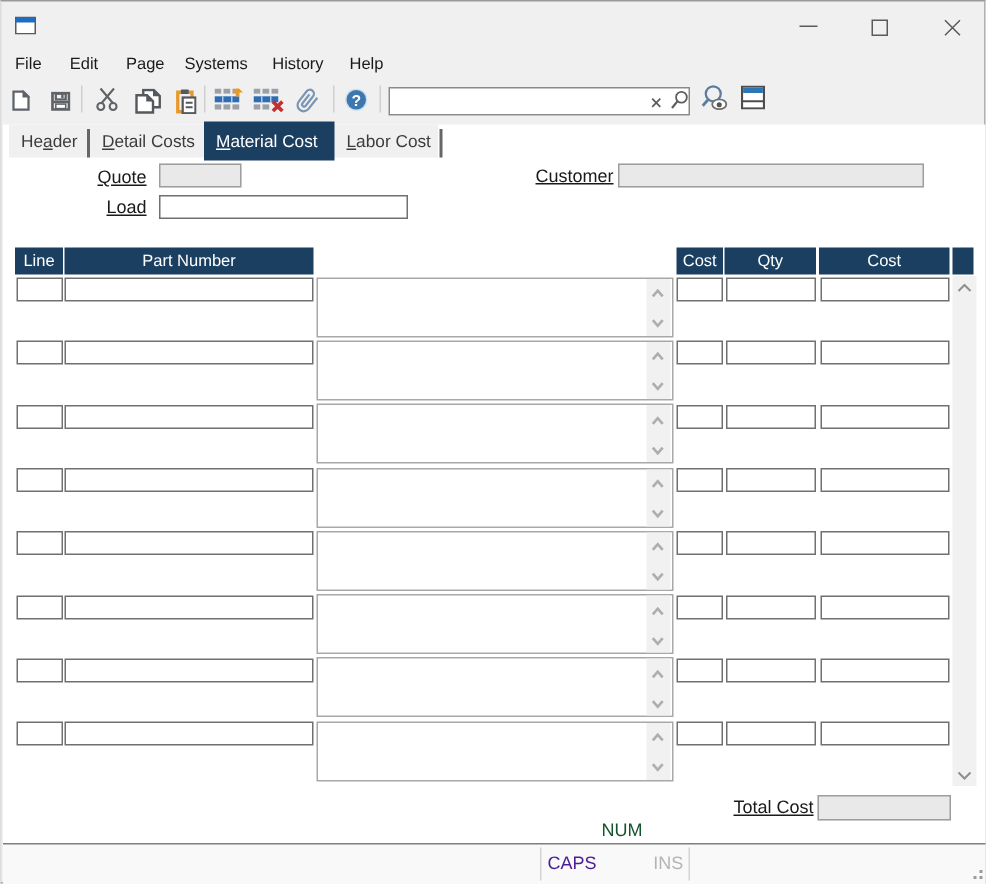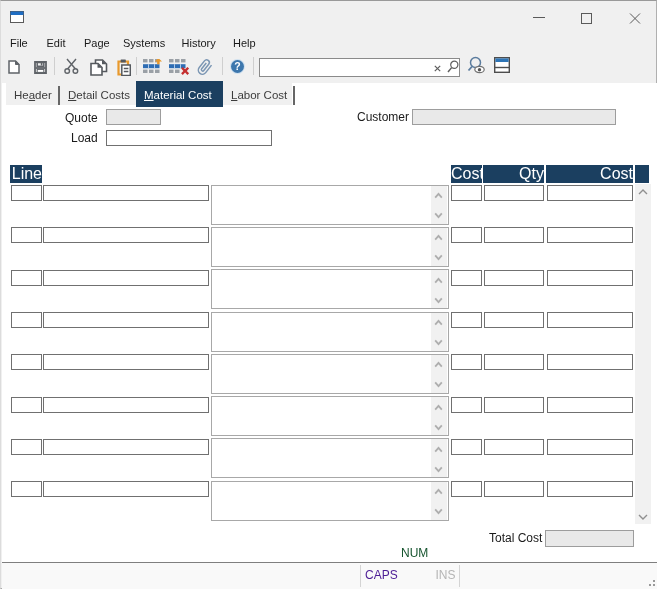--- a/index.html
+++ b/index.html
@@ -16,7 +16,7 @@
   .inp{position:absolute;background:#fff;border:1px solid #707070;box-sizing:border-box;}
   .dis{background:#e9e9e9;border:1px solid #9d9d9d;}
   .ta{position:absolute;background:#fff;border:1px solid #a8a8a8;box-sizing:border-box;}
-  .lbl{position:absolute;font-size:12px;color:#1a1a1a;}
+  .lbl{position:absolute;font-size:12px;color:#1a1a1a;text-decoration:underline;}
   .tab{position:absolute;font-size:11.5px;color:#3c3c3c;top:88px;}
   
   .hd{position:absolute;top:164px;height:18px;background:#1b3f60;color:#fff;

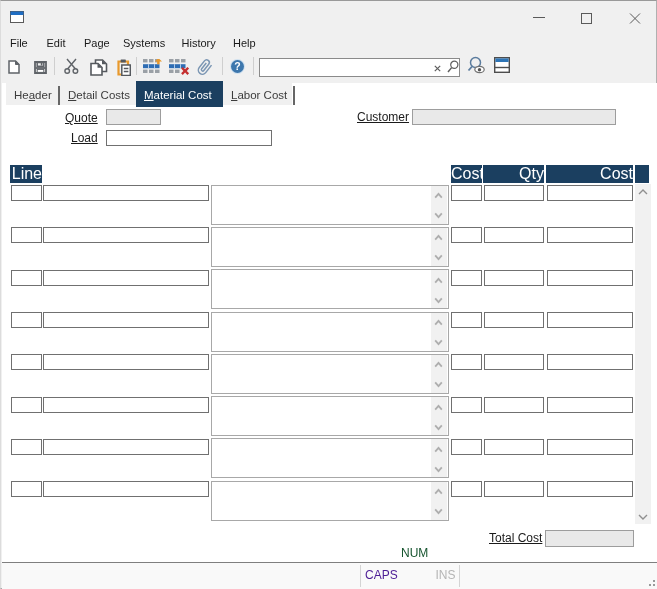--- a/index.html
+++ b/index.html
@@ -20,7 +20,7 @@
   .tab{position:absolute;font-size:11.5px;color:#3c3c3c;top:88px;}
   
   .hd{position:absolute;top:164px;height:18px;background:#1b3f60;color:#fff;
-      font-size:16px;text-align:right;line-height:18px;}
+      font-size:11px;text-align:center;line-height:18px;}
   .sep{position:absolute;top:56px;width:1px;height:18px;background:#cfcfcf;}
 </style>
 </head>

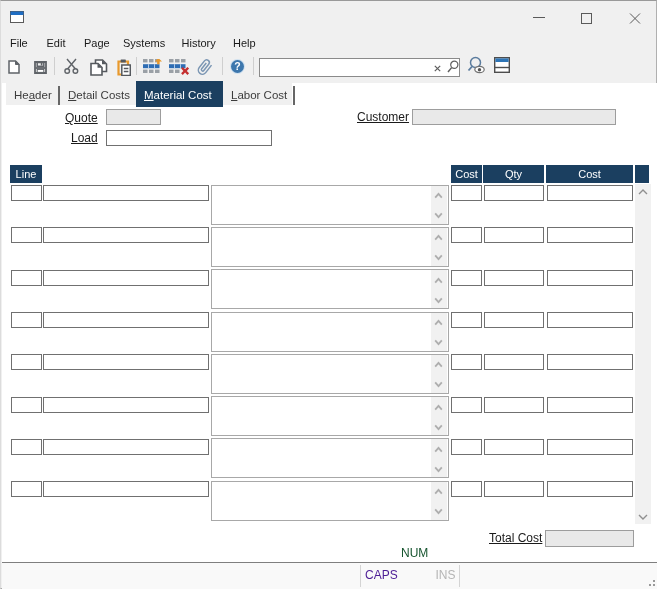--- a/index.html
+++ b/index.html
@@ -165,6 +165,7 @@
   <div class="abs inp dis" style="left:411px;top:107.5px;width:204px;height:16.5px"></div>
 
   <div class="hd" style="left:9px;width:32px">Line</div>
+  <div class="hd" style="left:42px;width:166px">Part Number</div>
   <div class="hd" style="left:450px;width:31px">Cost</div>
   <div class="hd" style="left:482px;width:61px">Qty</div>
   <div class="hd" style="left:545px;width:87px">Cost</div>

